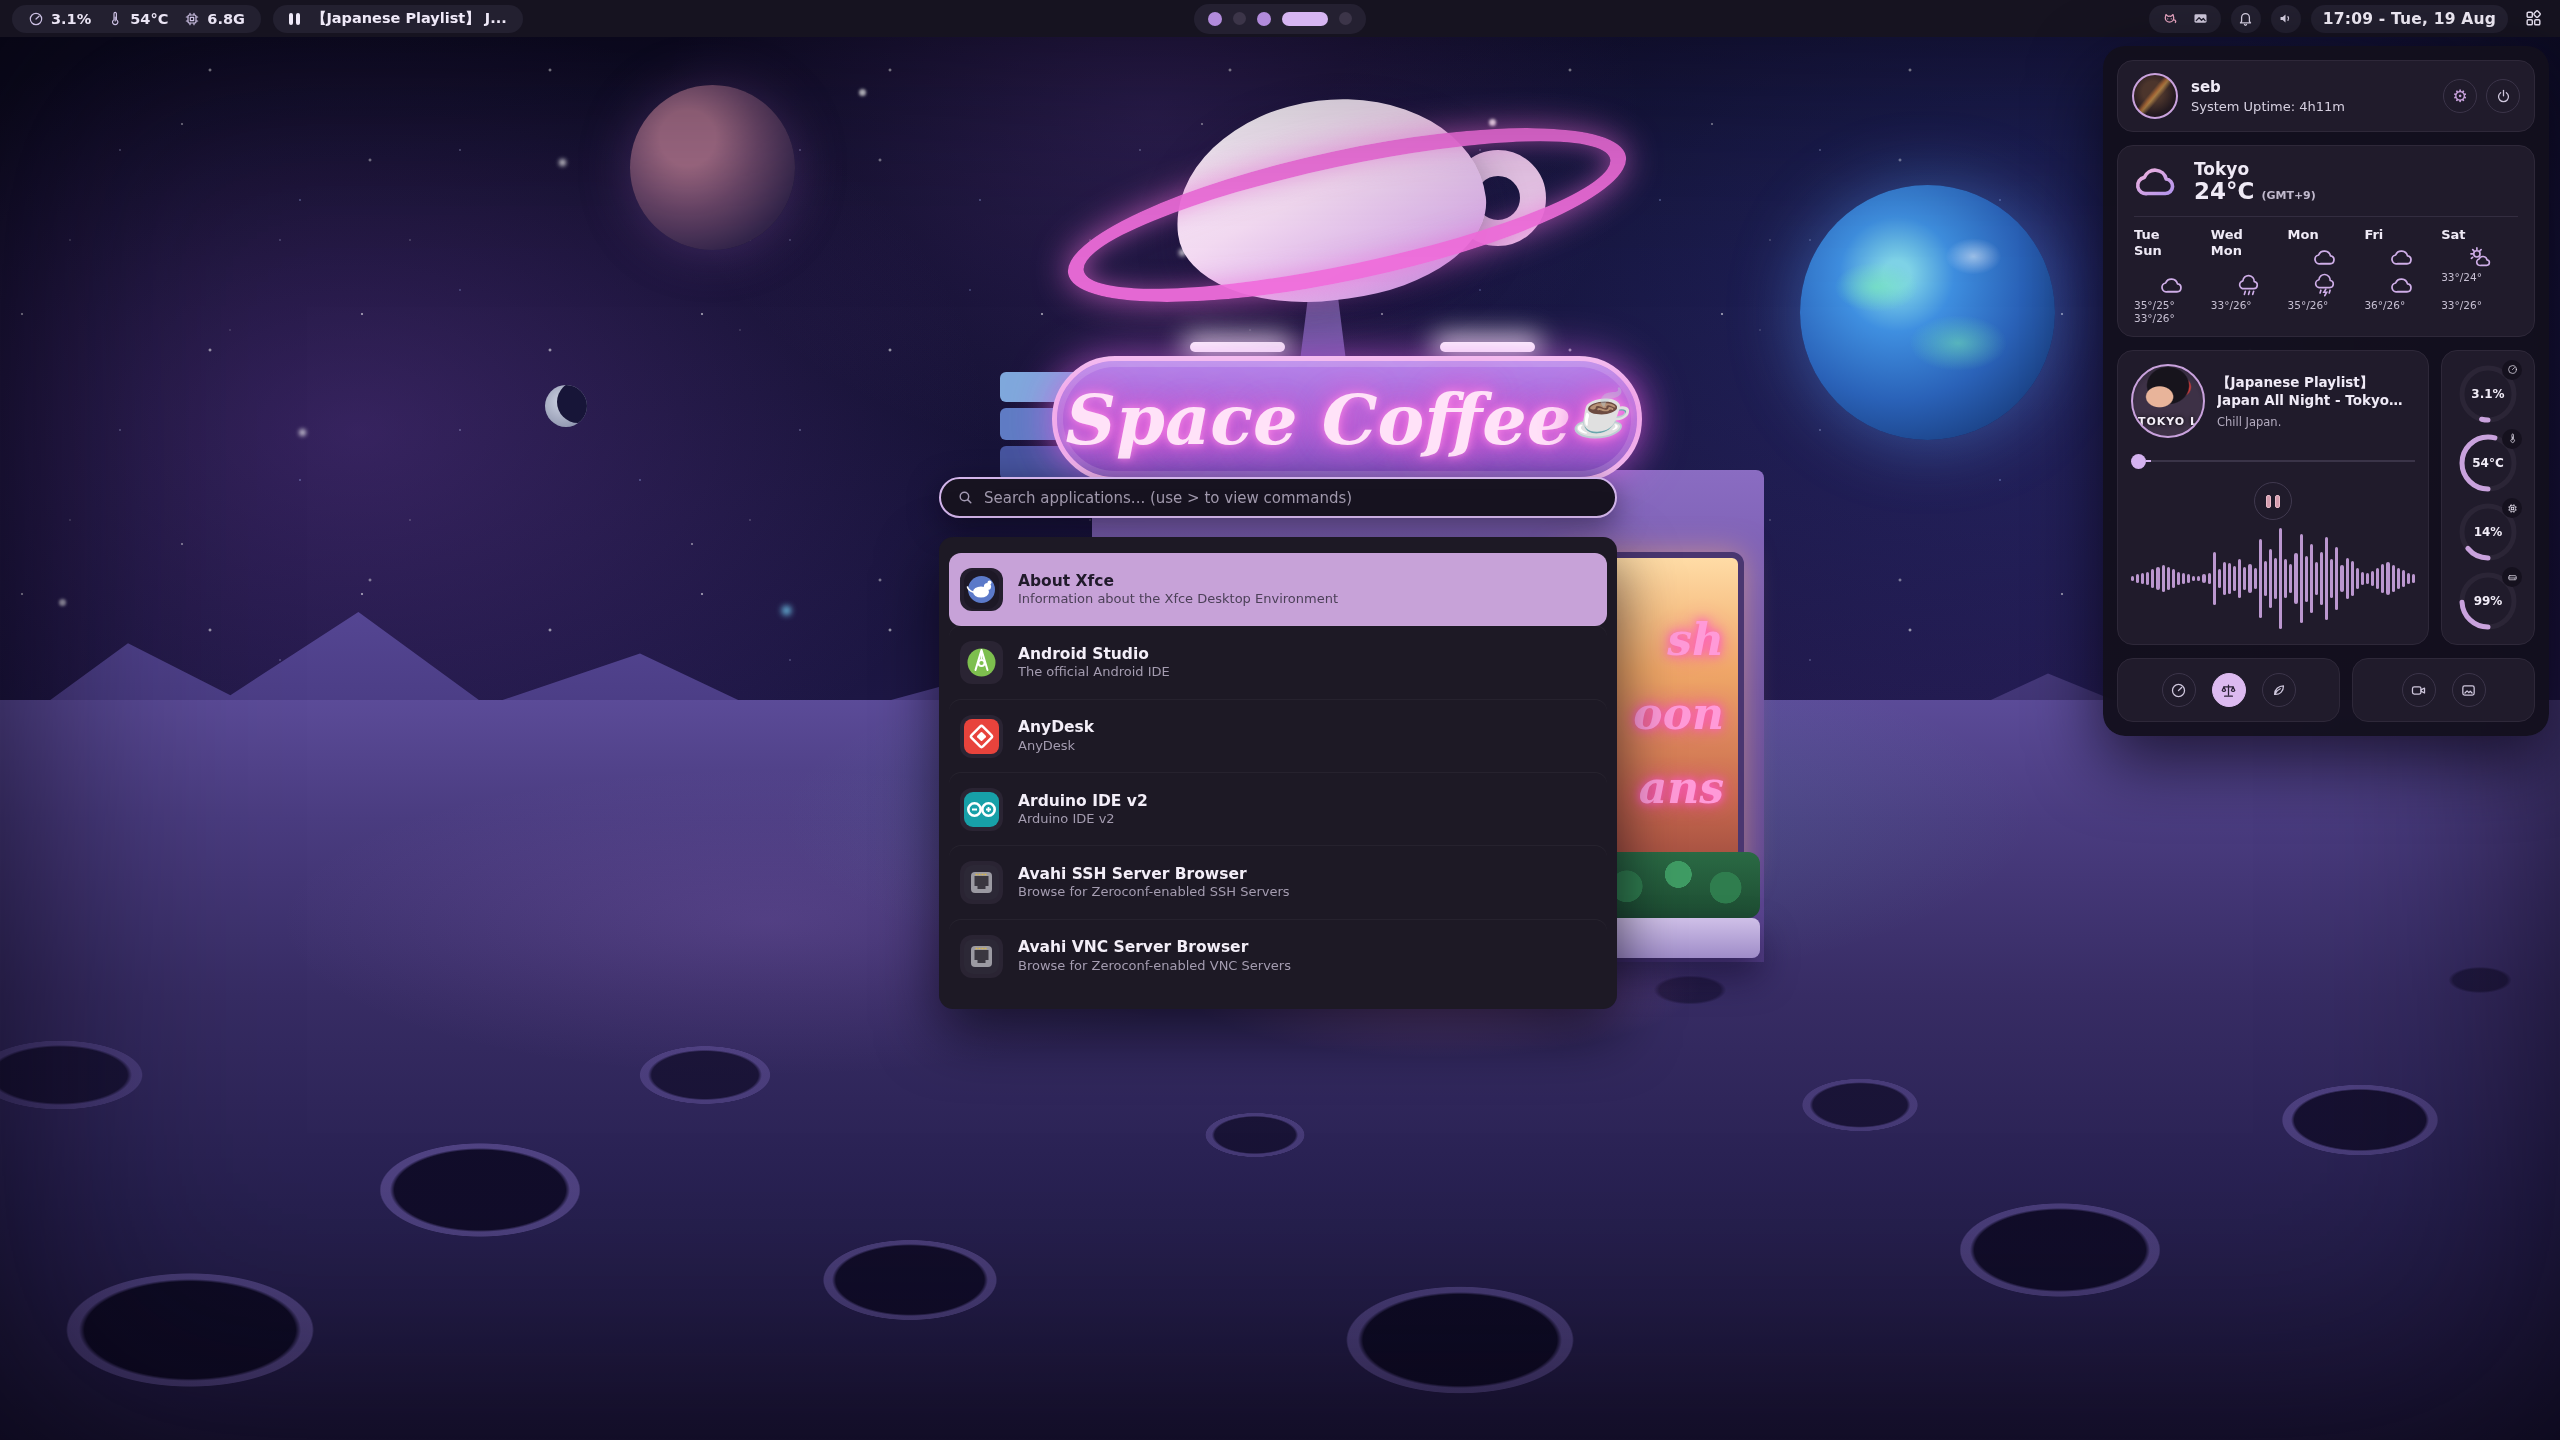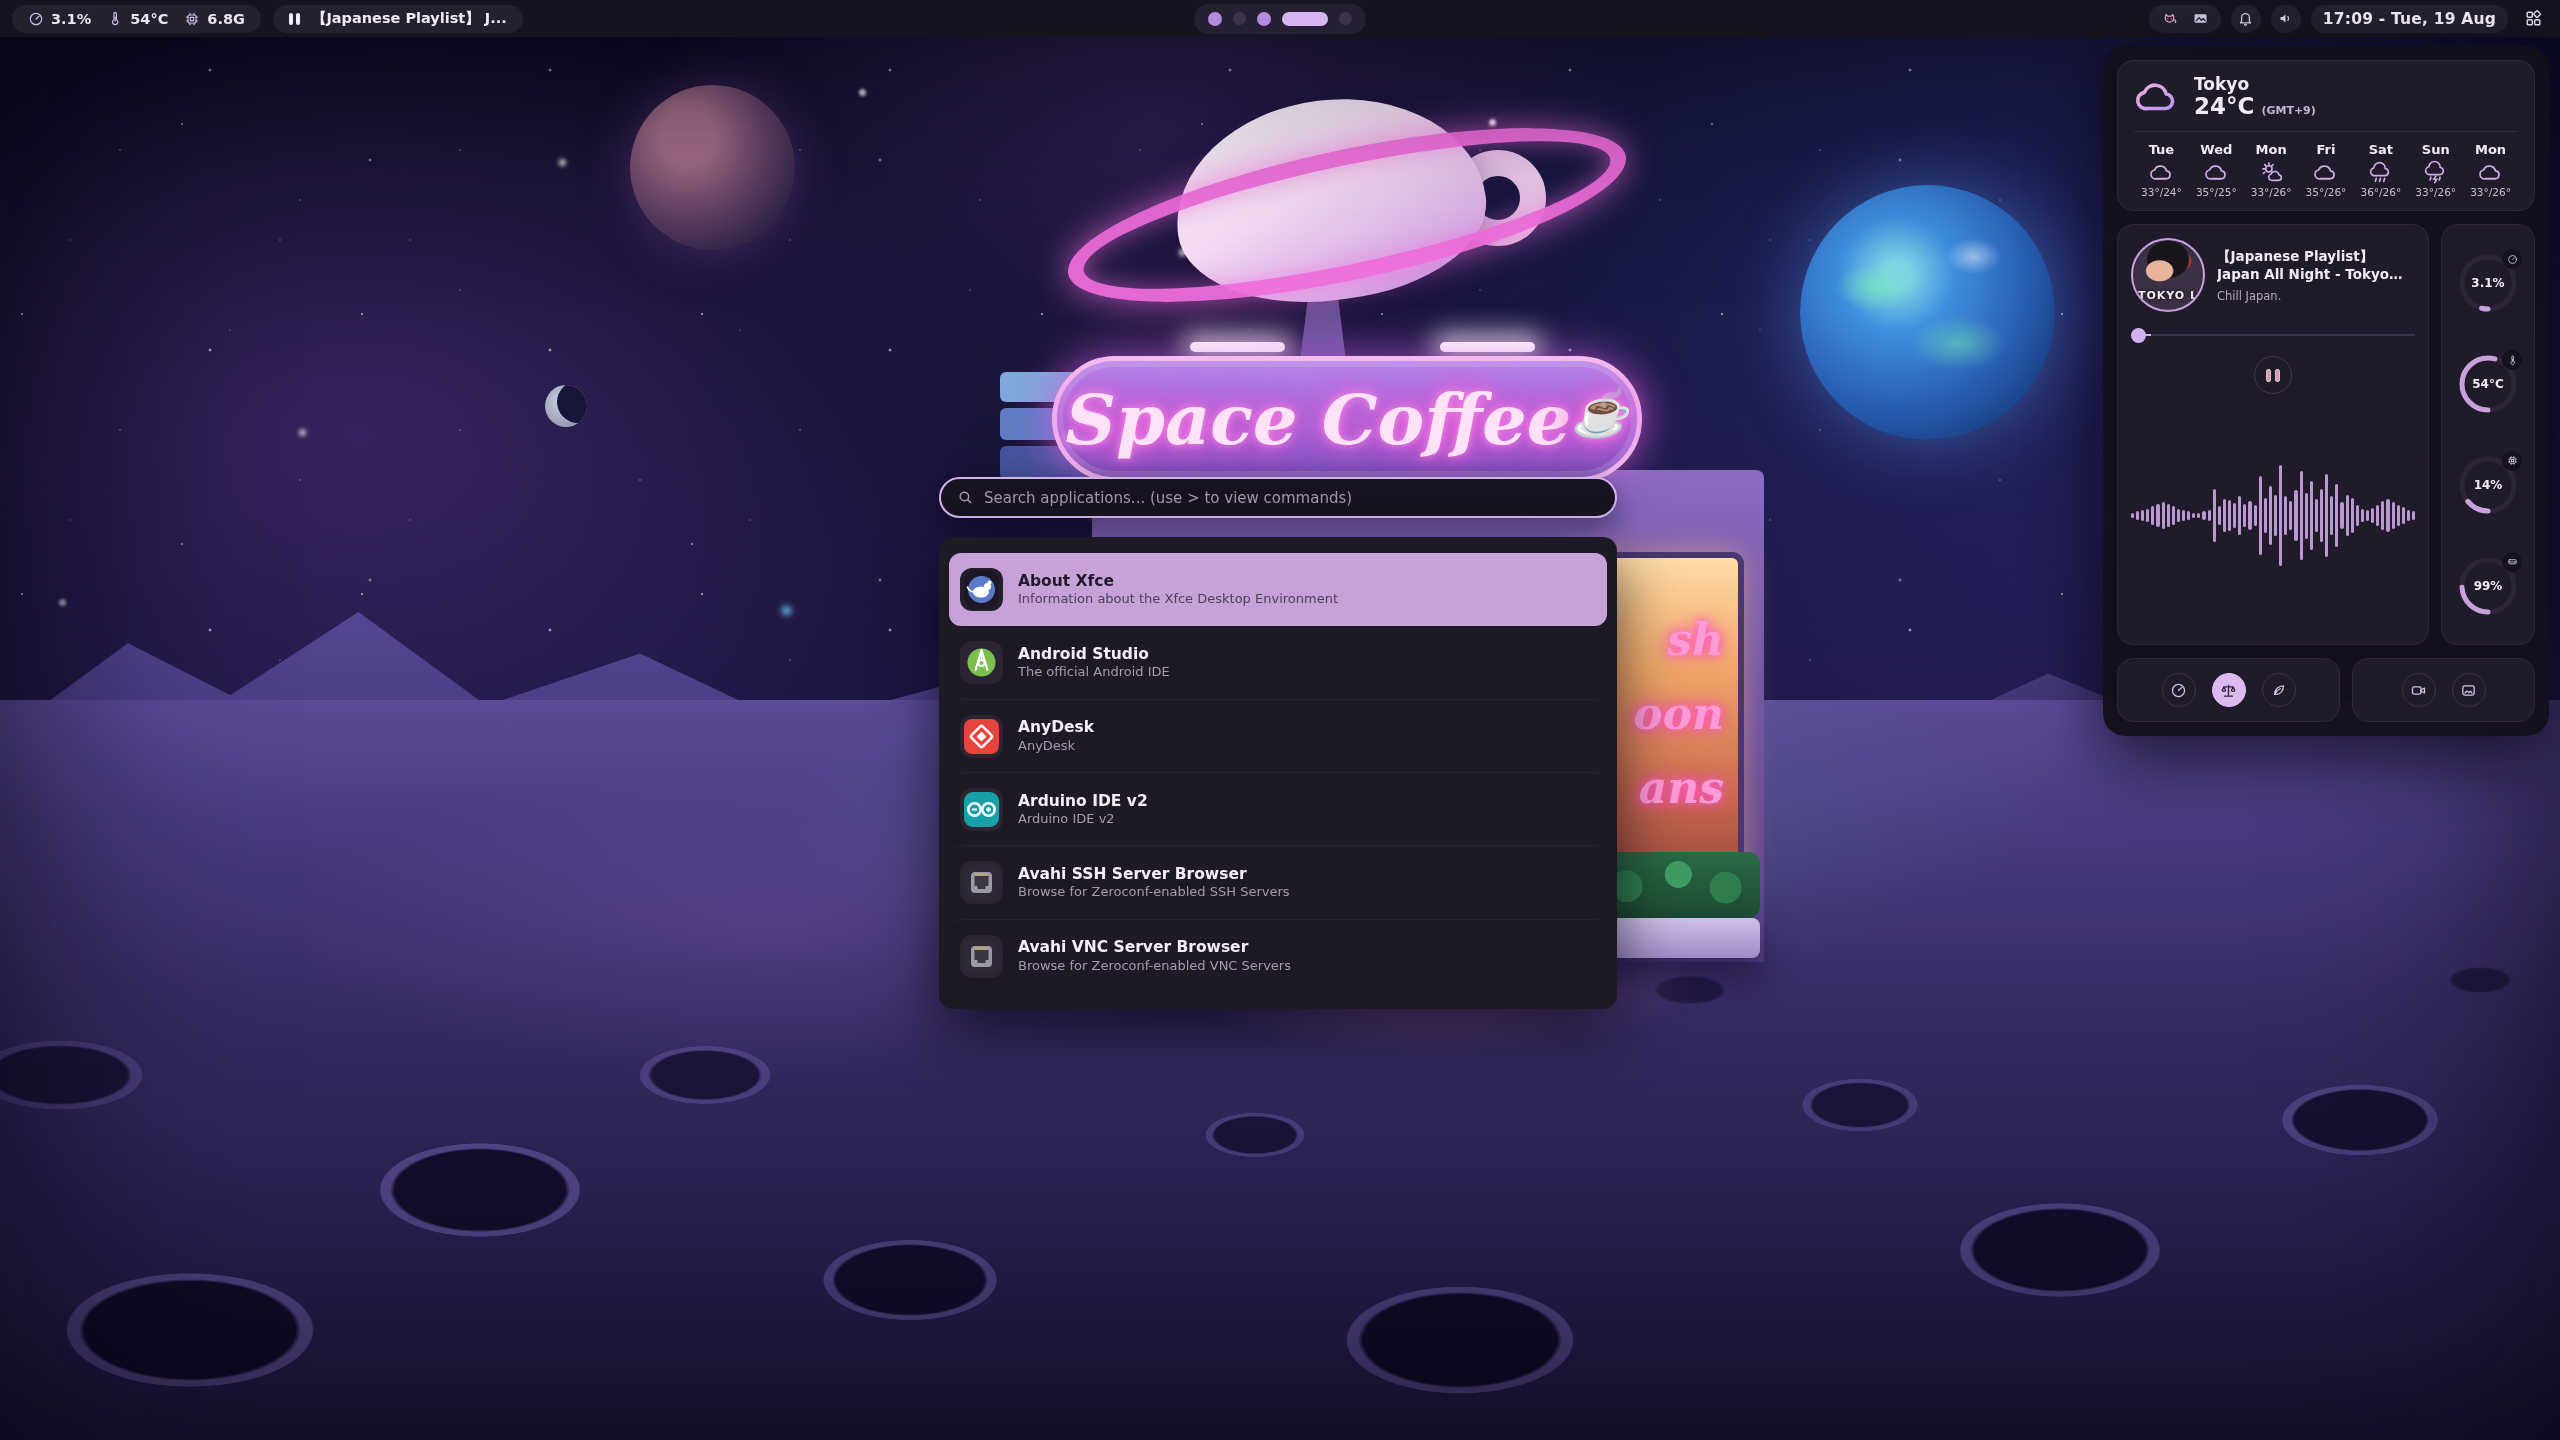--- a/index.html
+++ b/index.html
@@ -501,6 +501,24 @@
 
   <div class="panel">
 
+    <div class="card usercard">
+      <div class="avatar"></div>
+      <div>
+        <div class="uname">seb</div>
+        <div class="uptime">System Uptime: 4h11m</div>
+      </div>
+      <div class="ucbtns">
+        <div class="cbtn">
+            <span class="gearglyph">⚙</span>
+          </div>
+        <div class="cbtn">
+          <svg viewBox="0 0 24 24">
+              <path d="M8 6.6a7 7 0 1 0 8 0"></path>
+              <path d="M12 3.5V11"></path>
+            </svg>
+        </div>
+      </div>
+    </div>
 
     <div class="card weathercard">
       <div class="whead">

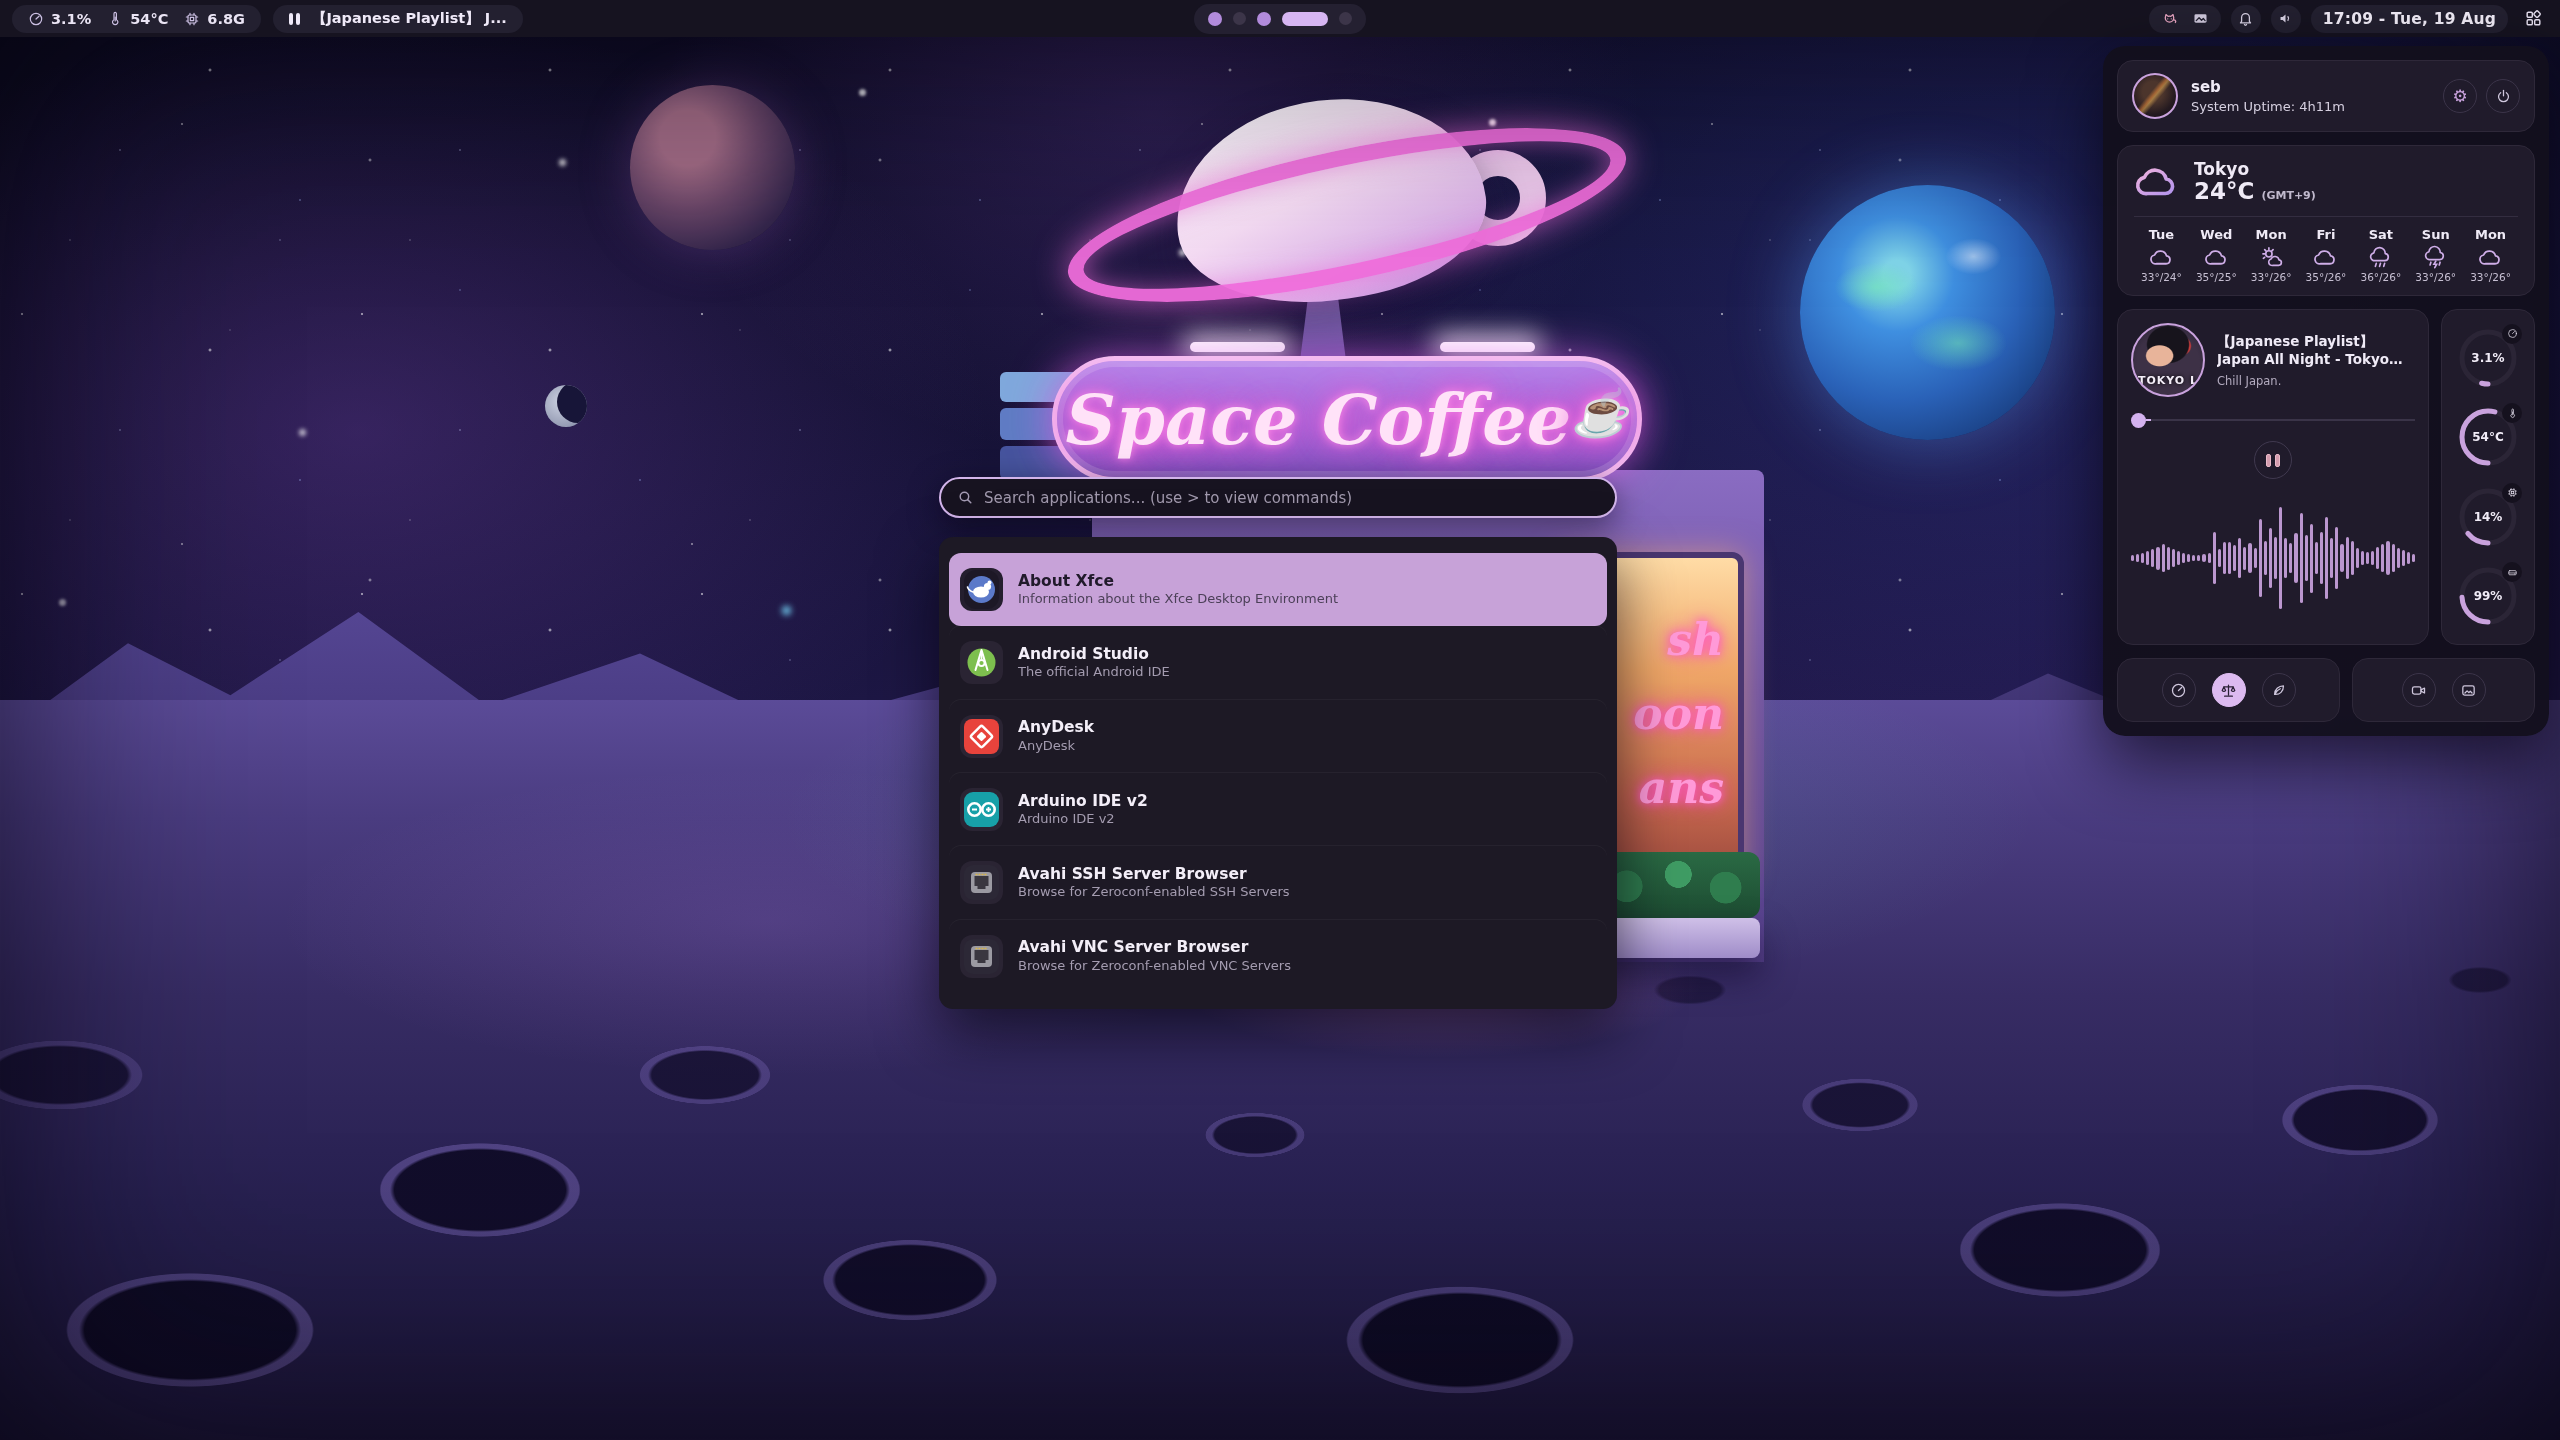--- a/index.html
+++ b/index.html
@@ -183,7 +183,7 @@
   .wtemp{font-size:23px;font-weight:800;line-height:1.1;display:flex;align-items:baseline;gap:7px}
   .wtz{font-size:11px;font-weight:700;color:#c0b9cd}
   .wdiv{height:1px;background:#332d40;margin:11px 0 10px}
-  .fgrid{display:grid;grid-template-columns:repeat(7,1fr);text-align:center;row-gap:1px}
+  .fgrid{display:grid;grid-template-columns:repeat(5,1fr);row-gap:1px}
   .fc-day{font-size:13px;font-weight:800}
   .fc-ic{width:25px;height:25px;color:#cfaee8;margin:2px auto 0;display:block}
   .fc-t{font-size:10.5px;color:#c6bfd2;white-space:nowrap}

